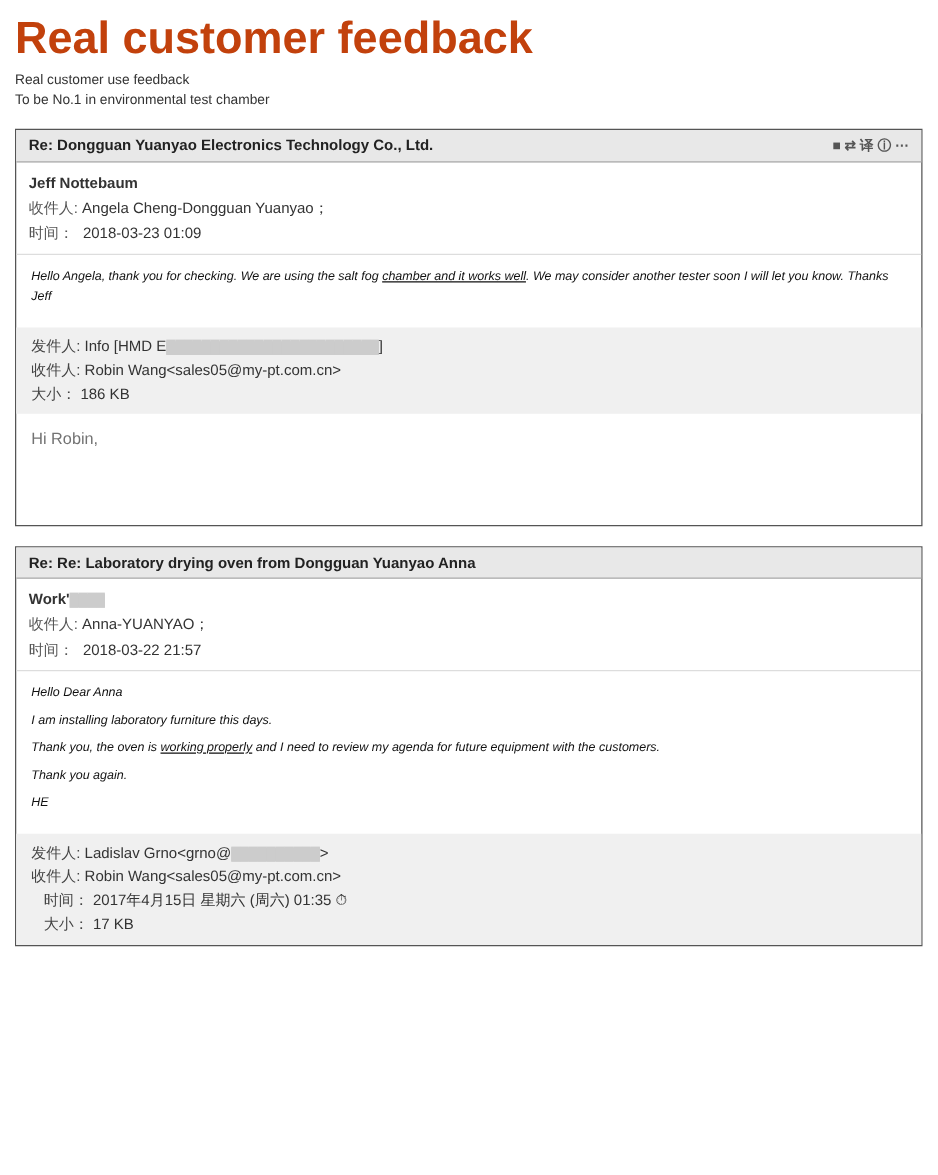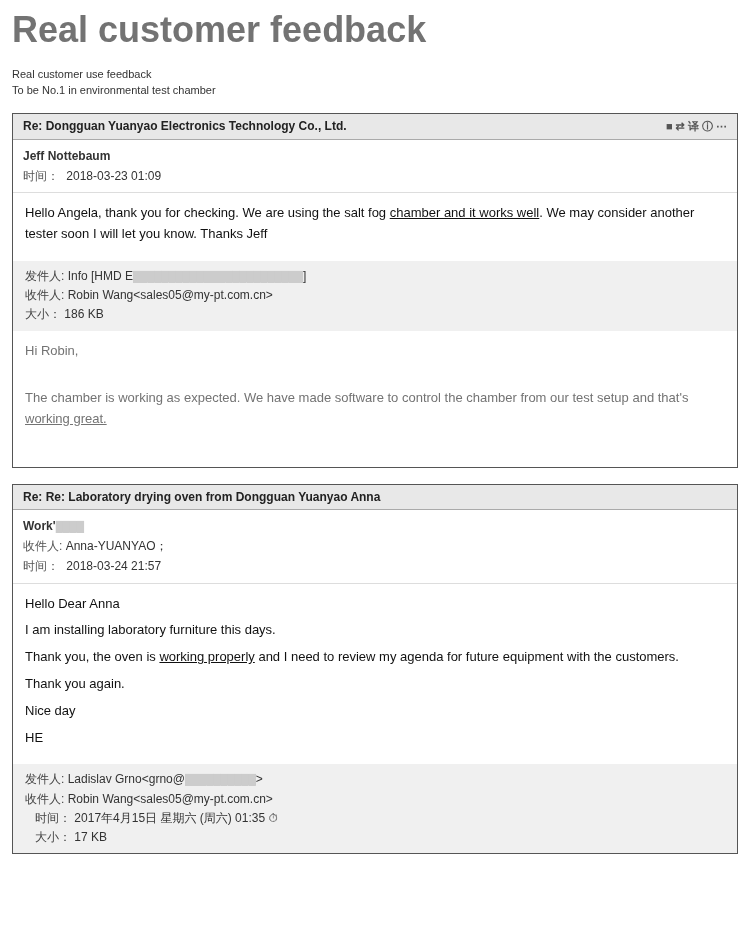--- a/index.html
+++ b/index.html
@@ -18,8 +18,8 @@
       font-weight: 900;
       font-family: Arial Black, Arial, sans-serif;
       line-height: 1.1;
-      margin-bottom: 16px;
-      color: #737373;
+      margin-bottom: 6px;
+      color: #c2410c;
     }
 
     .page-subtitle {

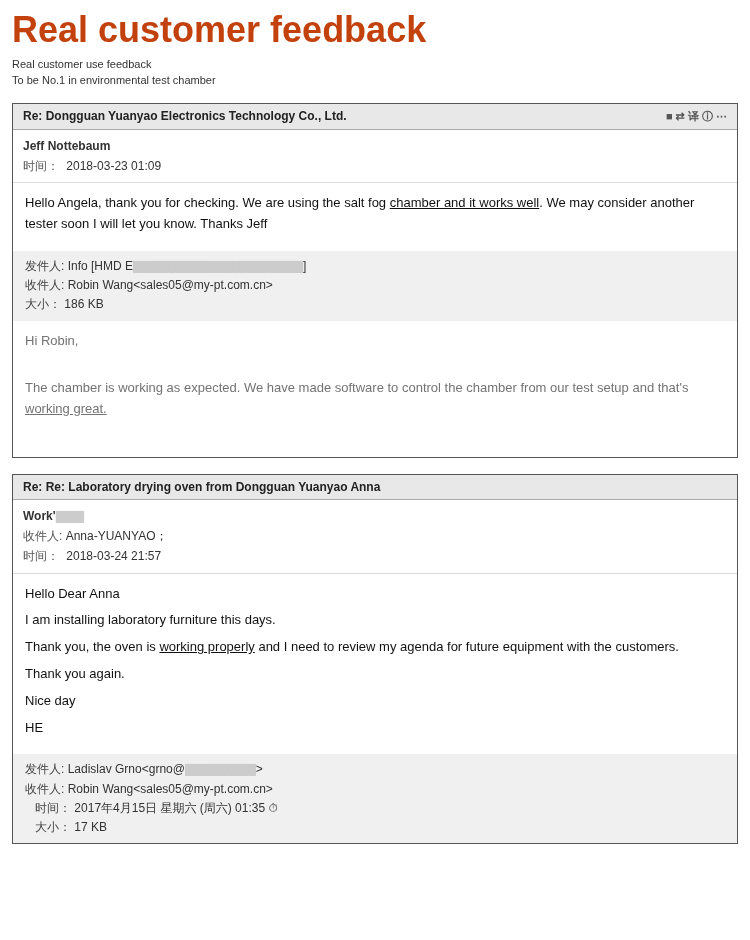--- a/index.html
+++ b/index.html
@@ -134,6 +134,10 @@
       <strong>Jeff Nottebaum</strong>
     </div>
     <div>
+      <span class="label">收件人:</span>
+      <span>Angela Cheng-Dongguan Yuanyao；</span>
+    </div>
+    <div>
       <span class="label">时间：</span>
       <span>2018-03-23 01:09</span>
     </div>

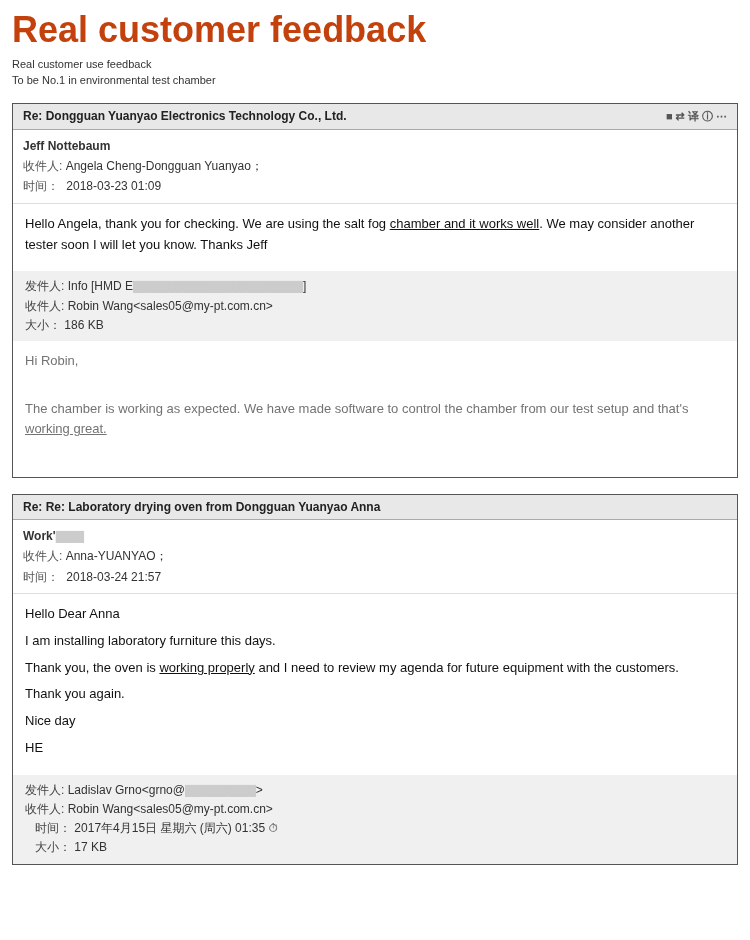--- a/index.html
+++ b/index.html
@@ -73,10 +73,11 @@
 
     .email-body {
       padding: 10px 12px;
-      font-size: 13px;
+      font-size: 10px;
       line-height: 1.6;
       color: #111;
       border-top: 1px solid #ddd;
+      font-style: italic;
     }
 
     .email-body p {

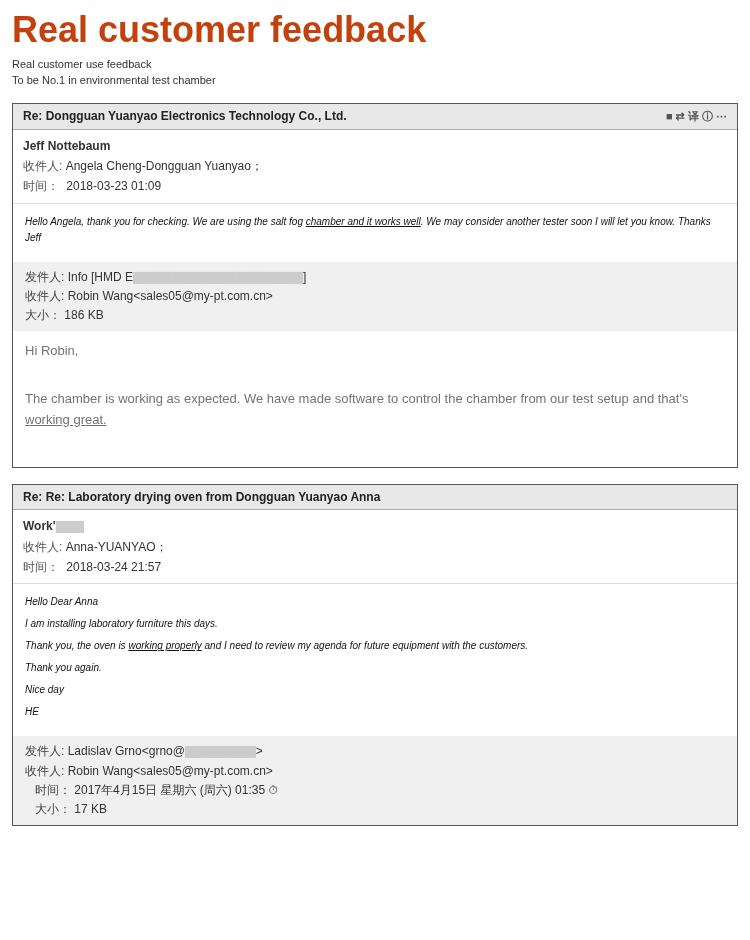--- a/index.html
+++ b/index.html
@@ -165,9 +165,6 @@
   <div class="quoted-body">
     <p>Hi Robin,</p>
     <br>
-    <p>
-      The chamber is working as expected. We have made software to control the chamber from our test setup and that's <span class="underline">working great.</span>
-    </p>
     <br>
   </div>
 </div>

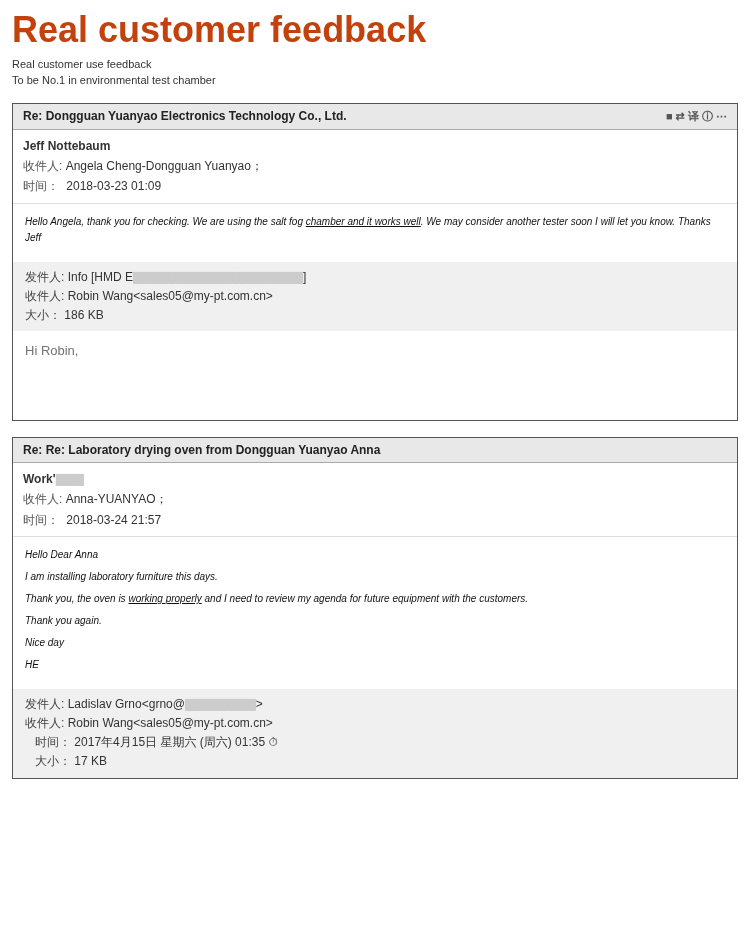--- a/index.html
+++ b/index.html
@@ -184,7 +184,7 @@
     </div>
     <div>
       <span class="label">时间：</span>
-      <span>2018-03-24 21:57</span>
+      <span>2018-03-22 21:57</span>
     </div>
   </div>
 

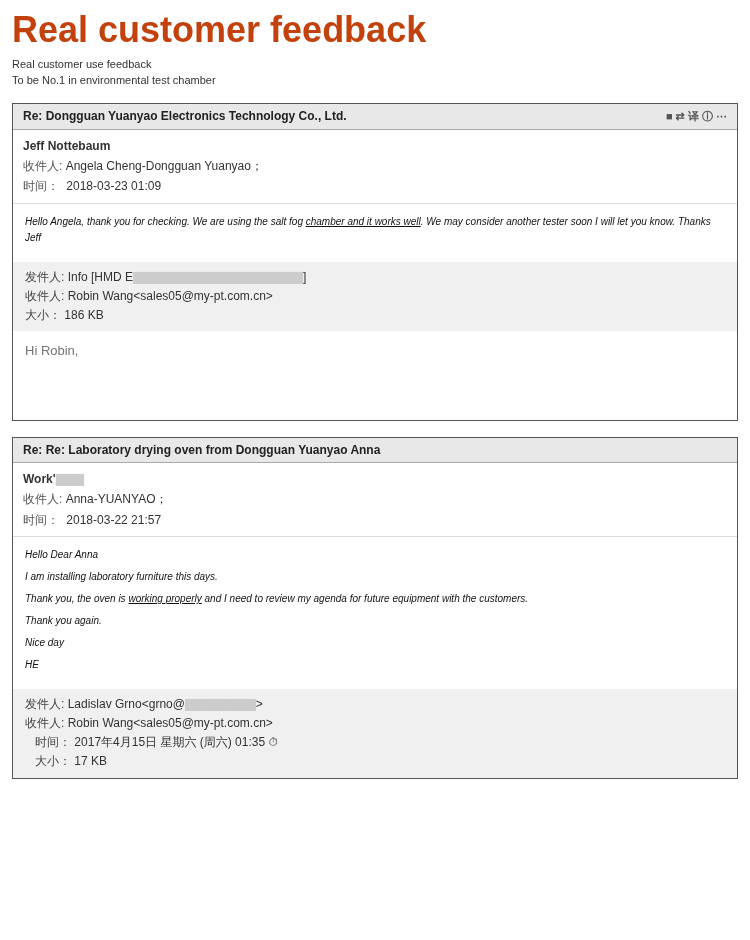--- a/index.html
+++ b/index.html
@@ -193,7 +193,6 @@
     <p>I am installing laboratory furniture this days.</p>
     <p>Thank you, the oven is <span class="underline">working properly</span> and I need to review my agenda for future equipment with the customers.</p>
     <p>Thank you again.</p>
-    <p>Nice day</p>
     <p>HE</p>
   </div>
 

